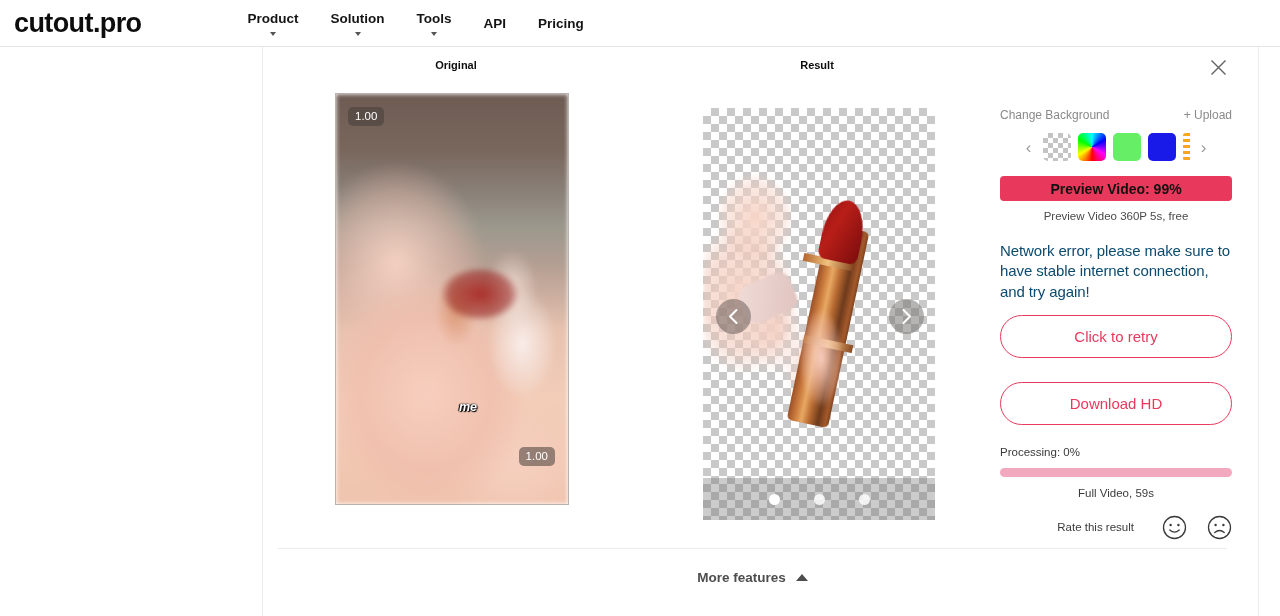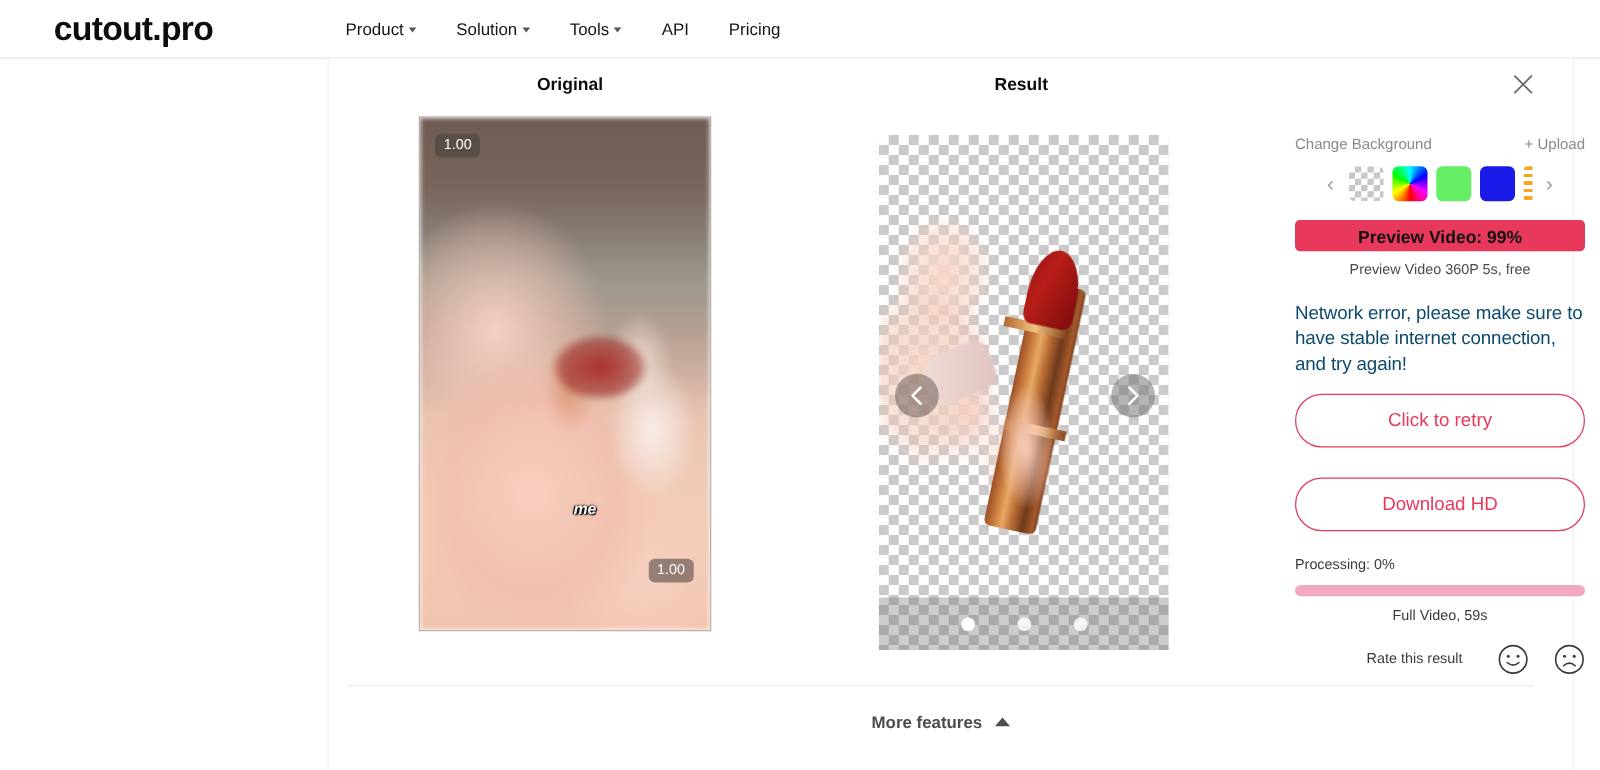--- a/index.html
+++ b/index.html
@@ -14,7 +14,7 @@
   .topbar {
     position: absolute; left: 0; top: 0; width: 1280px; height: 47px;
     background: #ffffff; border-bottom: 1px solid #e6e6e6;
-    display: flex; align-items: center; padding-left: 29px;
+    display: flex; align-items: center;
   }
   .logo {
     margin-left: 14px; font-size: 27px; font-weight: 700; letter-spacing: -0.6px;

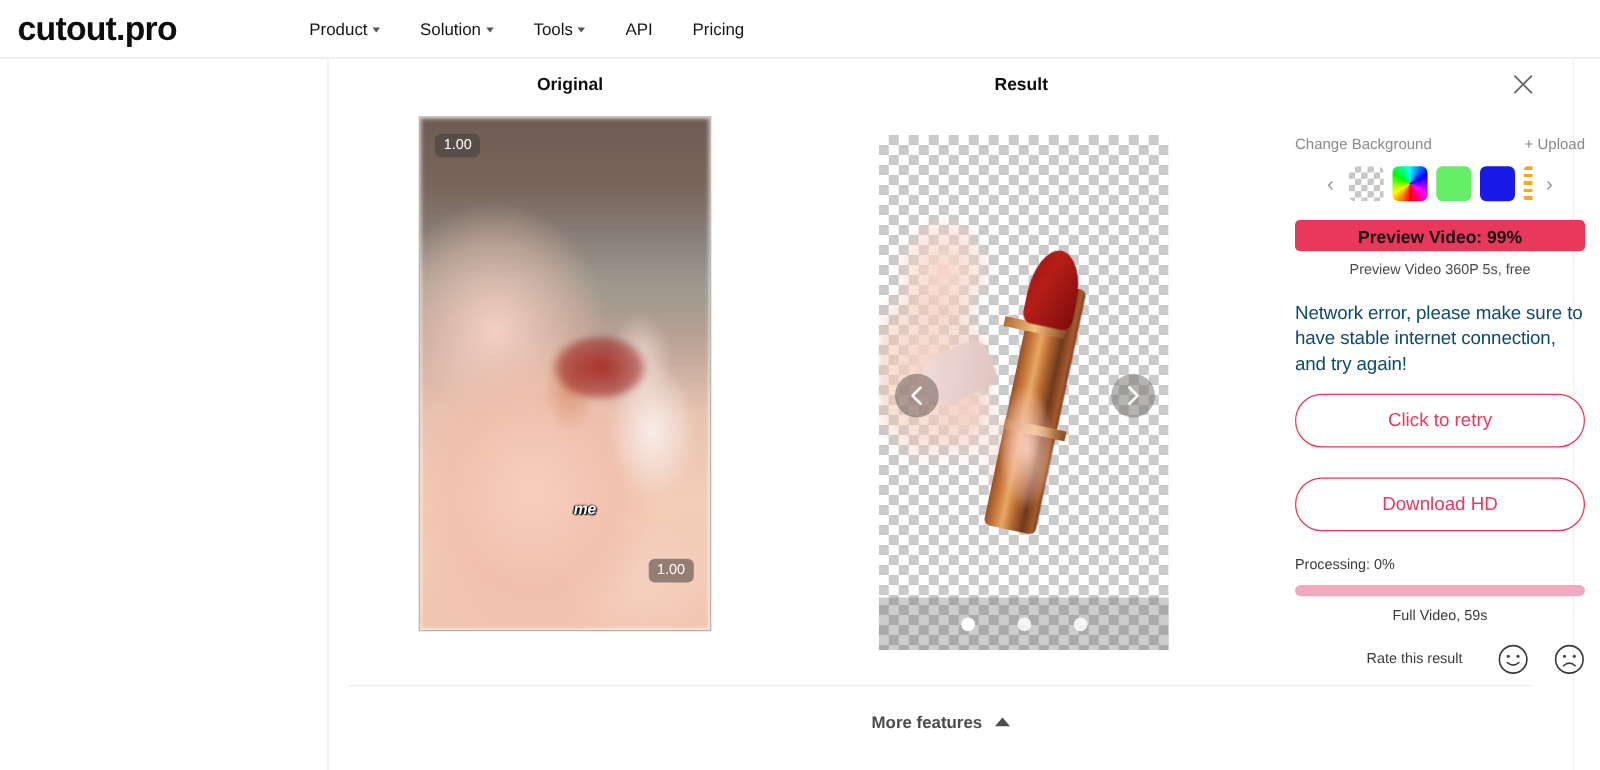--- a/index.html
+++ b/index.html
@@ -23,7 +23,7 @@
   .navlinks { display: flex; align-items: center; margin-left: 106px; gap: 32px; }
   .navitem {
     display: flex; align-items: center; gap: 4px;
-    font-size: 13.5px; color: #141414; font-weight: 400; cursor: pointer;
+    font-size: 13.5px; color: #141414; font-weight: 700; cursor: pointer; flex-direction: column;
   }
   .caret {
     width: 0; height: 0; border-left: 3.5px solid transparent;

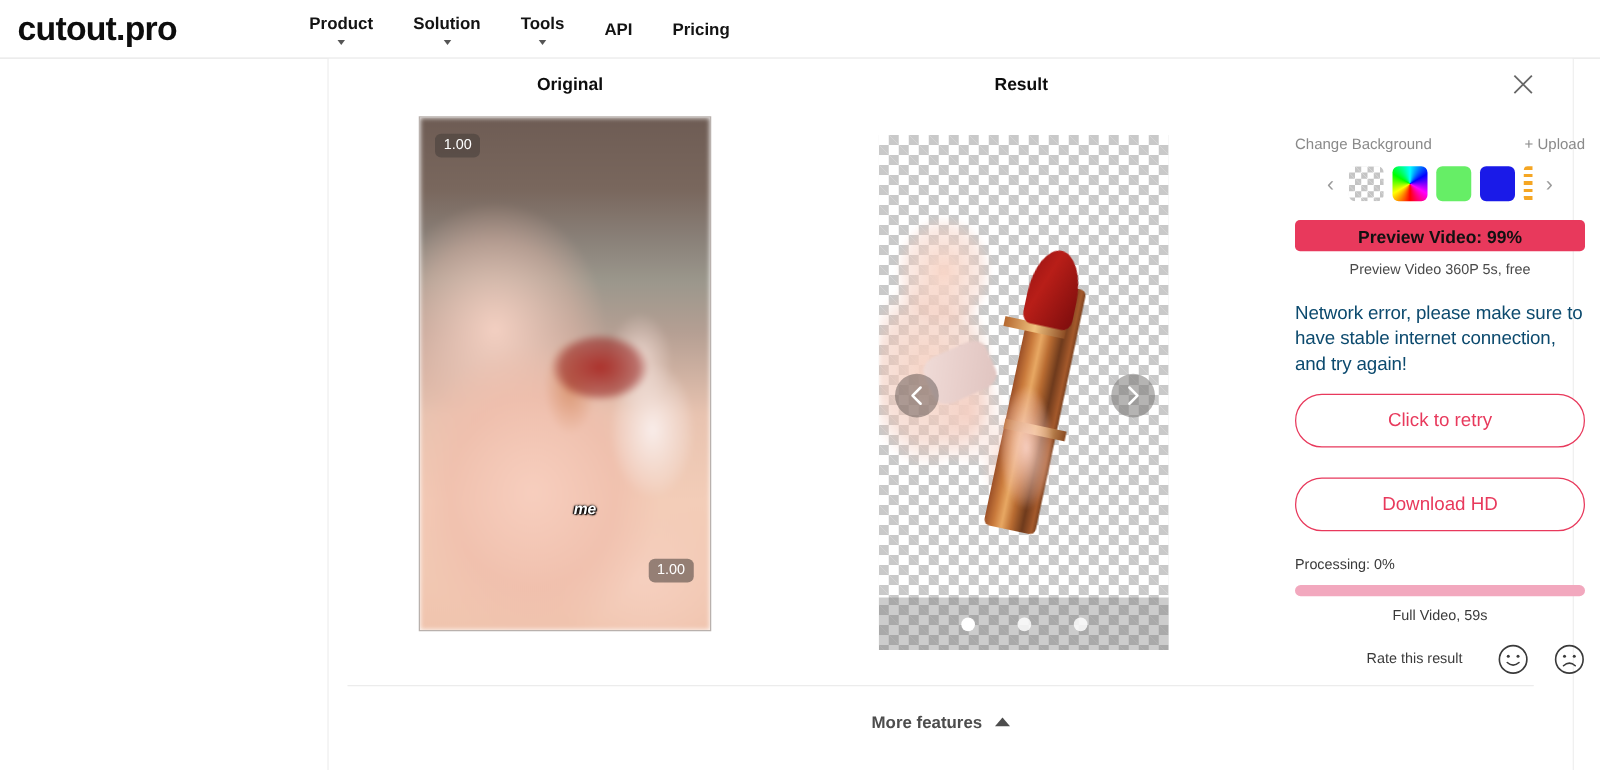--- a/index.html
+++ b/index.html
@@ -46,7 +46,7 @@
 
   
   .panel-title {
-    position: absolute; top: 59px; font-size: 14px; font-weight: 700; color: #0d0d0d;
+    position: absolute; top: 59px; font-size: 11px; font-weight: 700; color: #0d0d0d;
     text-align: center;
   }
   #title-original { left: 336px; width: 240px; }

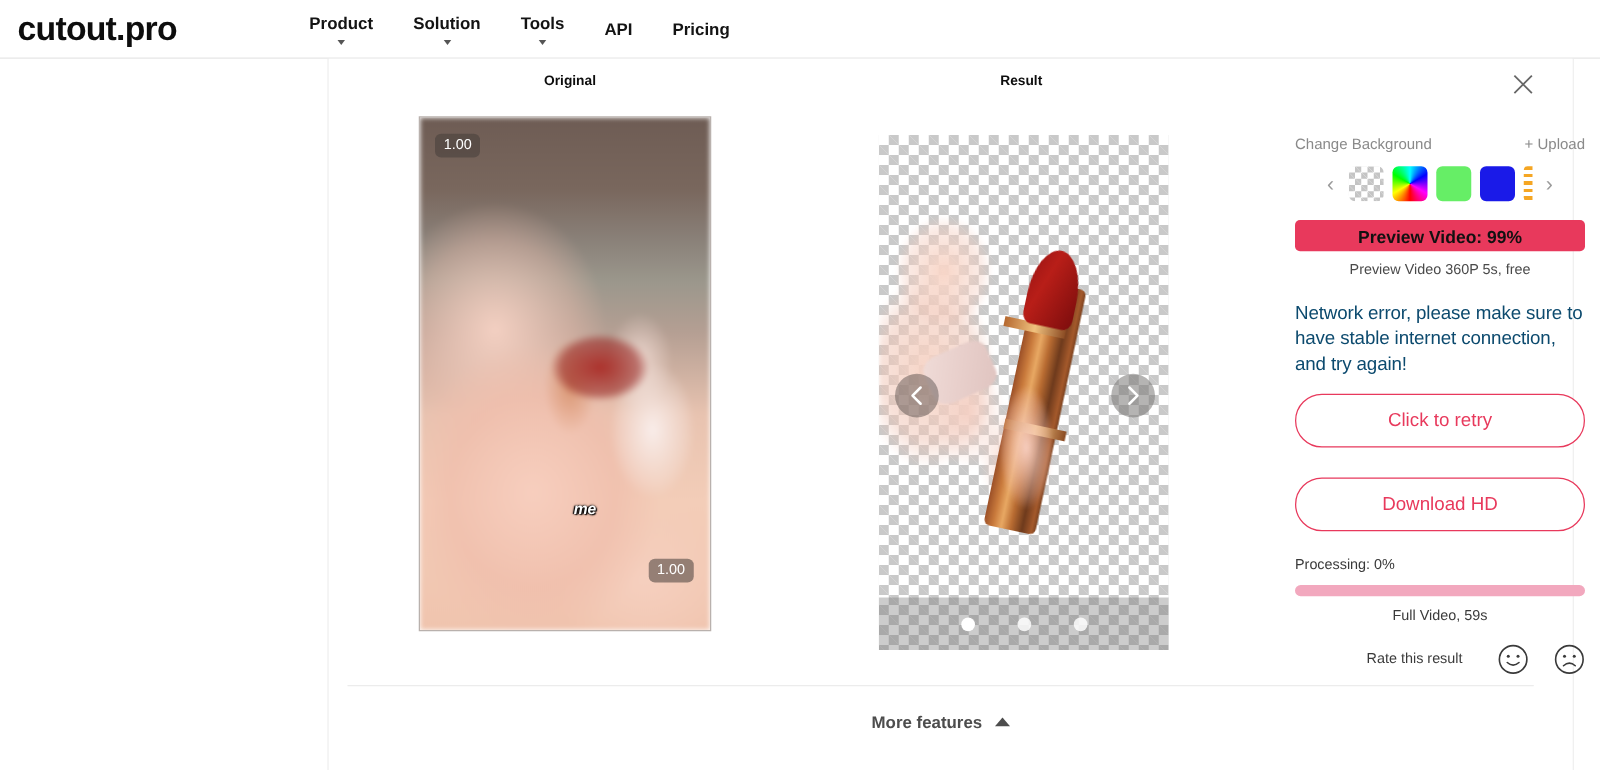--- a/index.html
+++ b/index.html
@@ -150,7 +150,7 @@
   .dot.active { background: #ffffff; }
 
   
-  .ctrl { position: absolute; left: 1000px; top: 108px; width: 232px; margin-left: 36px; }
+  .ctrl { position: absolute; left: 1000px; top: 108px; width: 232px; }
   .ctrl-row {
     display: flex; justify-content: space-between; align-items: center;
     font-size: 12px; color: #8a8a8a;

